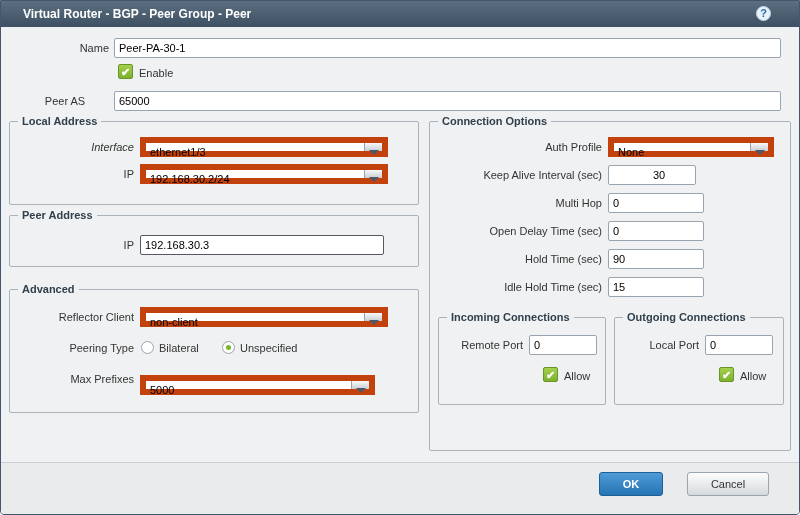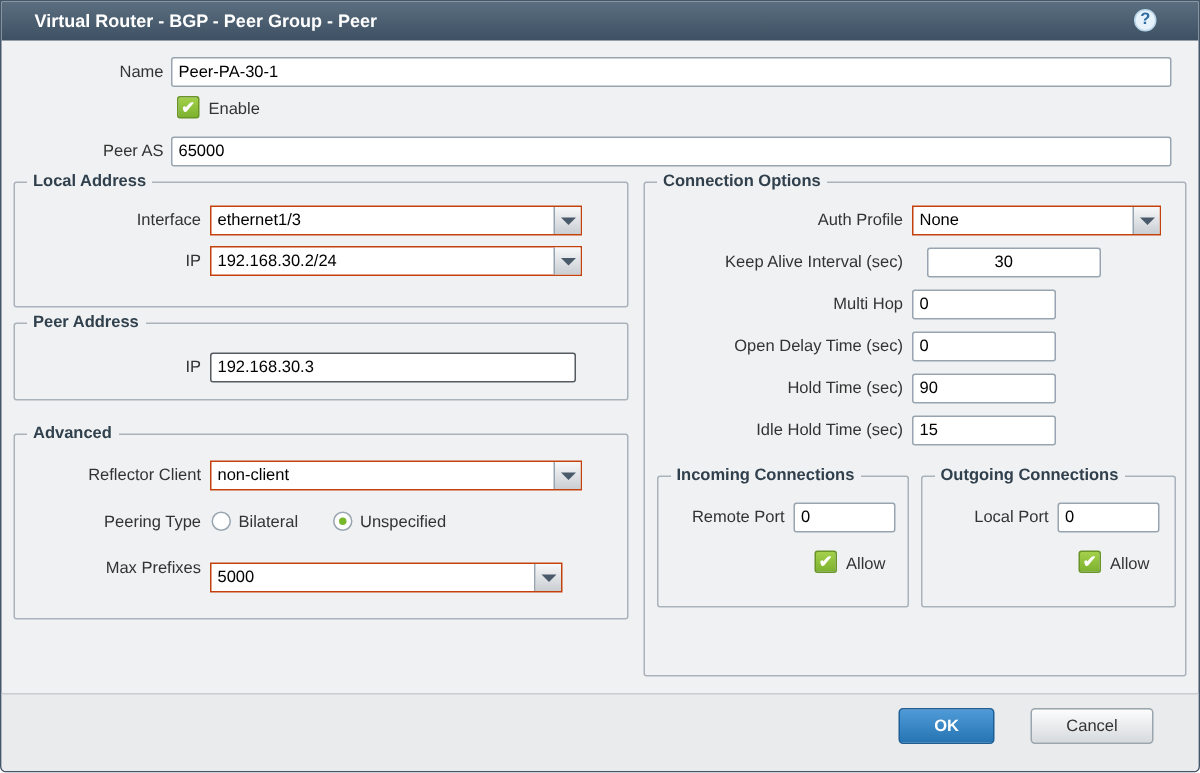--- a/index.html
+++ b/index.html
@@ -105,7 +105,7 @@
   <span class="checkbox on" style="left:117px; top:63px;"></span>
   <span class="cblabel" style="left:138px; top:64px;">Enable</span>
 
-  <div class="lbl" style="left:20px; top:90px; width:88px;">Peer AS</div>
+  <div class="lbl" style="left:20px; top:90px; width:88px;text-align:center;">Peer AS</div>
   <input class="txt" style="left: 113px; top: 90px; width: 667px;" value="65000">
 
   <fieldset style="left:8px; top:114px; width:410px; height:90px;">

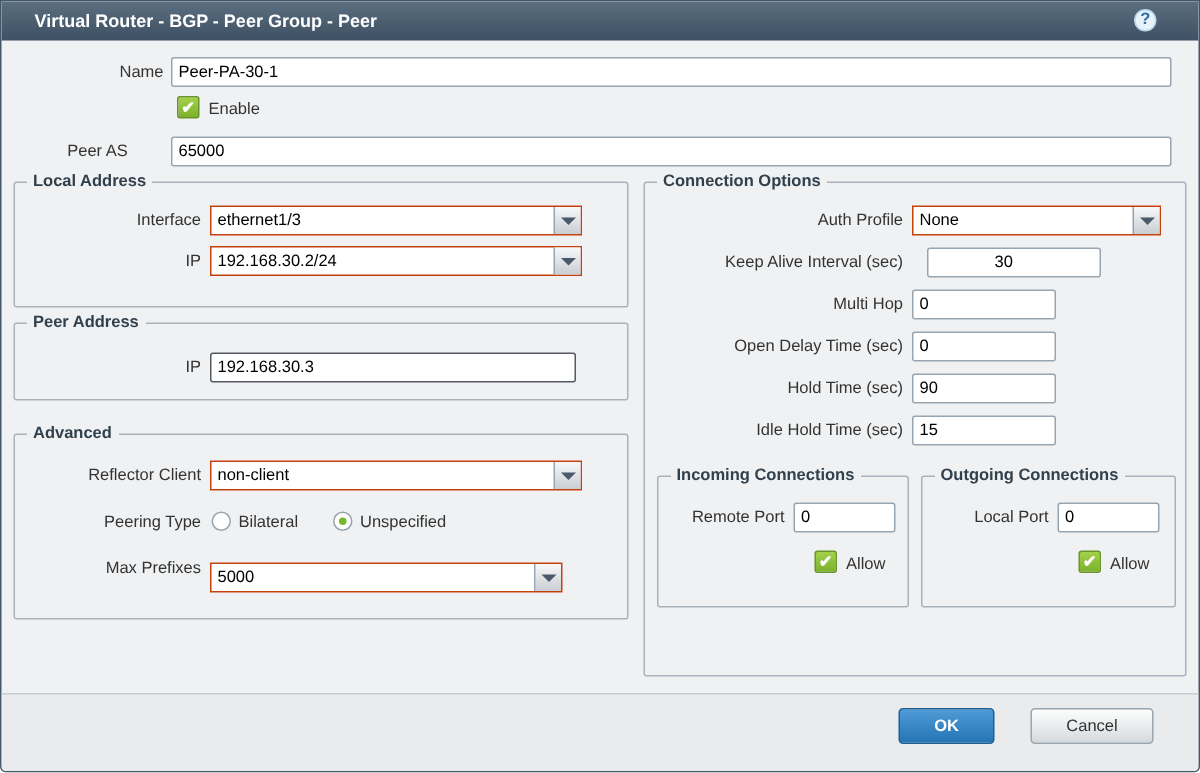--- a/index.html
+++ b/index.html
@@ -110,7 +110,7 @@
 
   <fieldset style="left:8px; top:114px; width:410px; height:90px;">
     <legend>Local Address</legend>
-    <div class="lbl" style="left:0; top:10px; width:124px;">Interface</div>
+    <div class="lbl" style="left:0; top:10px; width:124px;font-style:italic;">Interface</div>
     <div class="dropdown" style="left:130px; top:10px; width:248px;">
       <span class="dd-value">ethernet1/3</span>
       <span class="dd-btn">

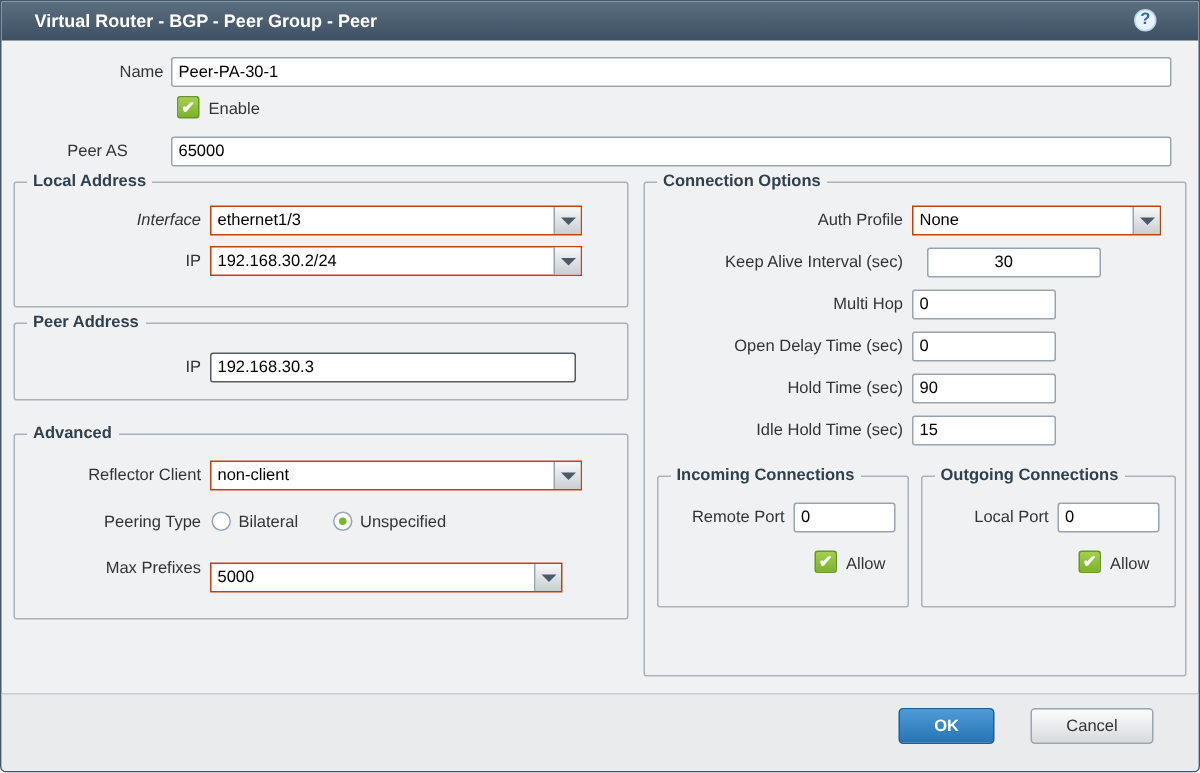--- a/index.html
+++ b/index.html
@@ -37,7 +37,7 @@
 
   .dropdown {
     position:absolute; height:20px; background:#fff;
-    border:1px solid #c2410c; border-radius:0;
+    border:6px solid #c2410c; border-radius:0;
   }
   .dd-value { position:absolute; left:4px; top:0; right:20px; line-height:18px; color:#000; overflow:hidden; white-space:nowrap; }
   .dd-btn {

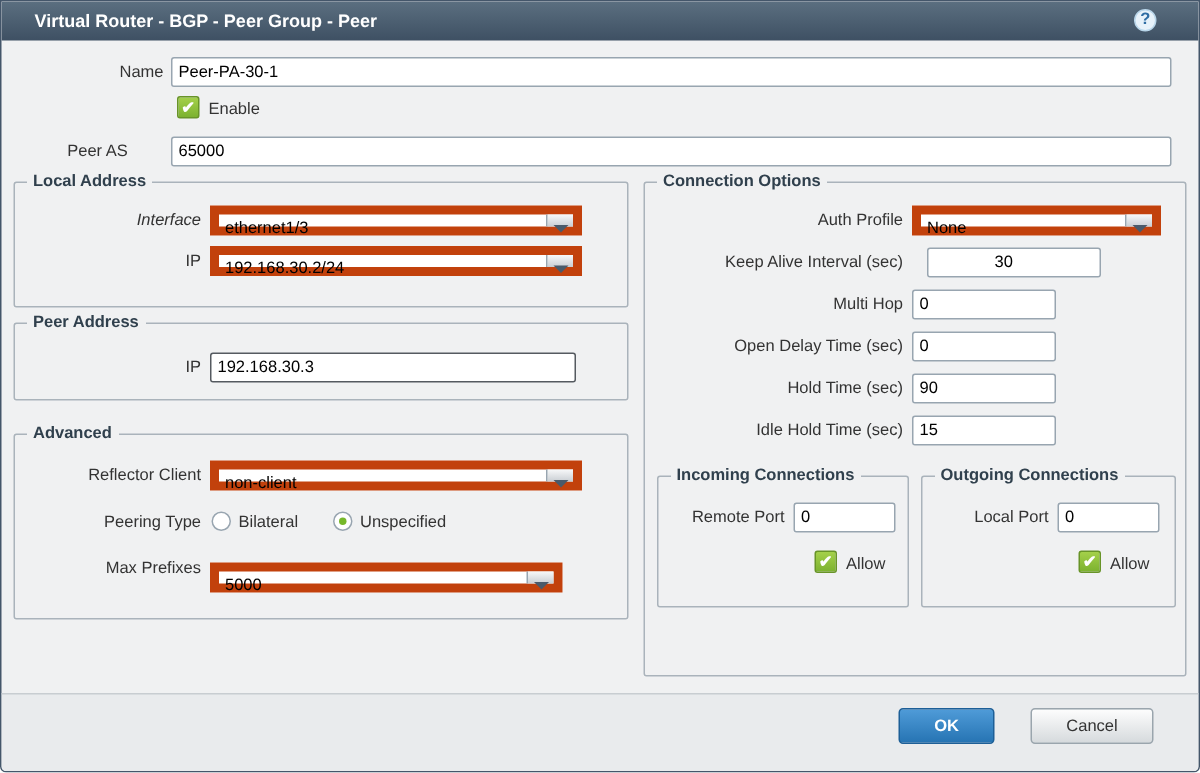--- a/index.html
+++ b/index.html
@@ -169,7 +169,7 @@
     </div>
 
     <div class="lbl" style="left:0; top:38px; width:172px;">Keep Alive Interval (sec)</div>
-    <input class="txt" style="left: 188px; top: 38px; width: 116px; padding-left: 44px;" value="30">
+    <input class="txt" style="left: 178px; top: 38px; width: 88px; padding-left: 44px;" value="30">
 
     <div class="lbl" style="left:0; top:66px; width:172px;">Multi Hop</div>
     <input class="txt" style="left: 178px; top: 66px; width: 96px;" value="0">

